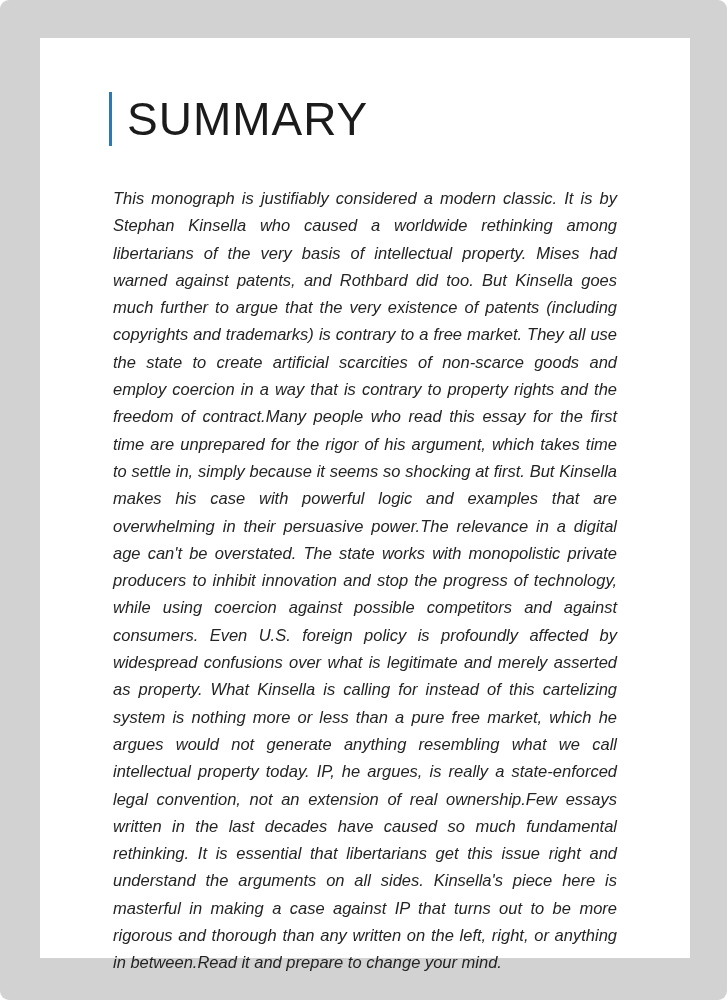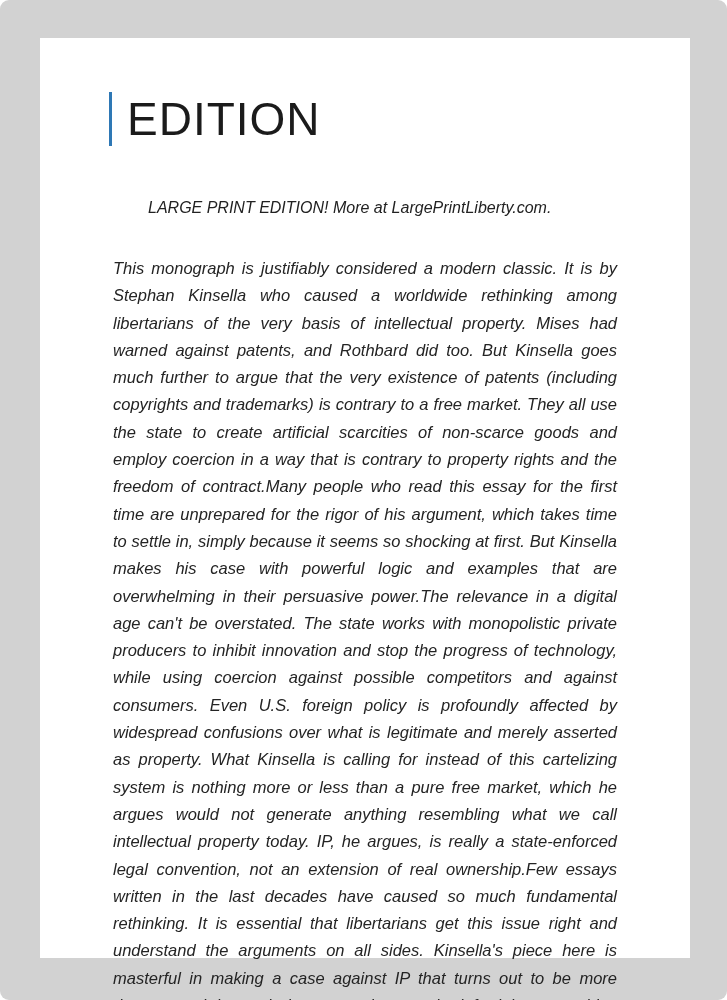--- a/index.html
+++ b/index.html
@@ -83,7 +83,7 @@
   <div class="sheet">
     <div class="heading-block">
       <div class="accent-bar"></div>
-      <h1 class="title">EDITION</h1>
+      <h1 class="title">SUMMARY</h1>
     </div>
     <div class="subtitle">LARGE PRINT EDITION! More at LargePrintLiberty.com.</div>
     <div class="body-text">This monograph is justifiably considered a modern classic. It is by Stephan Kinsella who caused a worldwide rethinking among libertarians of the very basis of intellectual property. Mises had warned against patents, and Rothbard did too. But Kinsella goes much further to argue that the very existence of patents (including copyrights and trademarks) is contrary to a free market. They all use the state to create artificial scarcities of non-scarce goods and employ coercion in a way that is contrary to property rights and the freedom of contract.Many people who read this essay for the first time are unprepared for the rigor of his argument, which takes time to settle in, simply because it seems so shocking at first. But Kinsella makes his case with powerful logic and examples that are overwhelming in their persuasive power.The relevance in a digital age can't be overstated. The state works with monopolistic private producers to inhibit innovation and stop the progress of technology, while using coercion against possible competitors and against consumers. Even U.S. foreign policy is profoundly affected by widespread confusions over what is legitimate and merely asserted as property. What Kinsella is calling for instead of this cartelizing system is nothing more or less than a pure free market, which he argues would not generate anything resembling what we call intellectual property today. IP, he argues, is really a state-enforced legal convention, not an extension of real ownership.Few essays written in the last decades have caused so much fundamental rethinking. It is essential that libertarians get this issue right and understand the arguments on all sides. Kinsella's piece here is masterful in making a case against IP that turns out to be more rigorous and thorough than any written on the left, right, or anything in between.Read it and prepare to change your mind.</div>

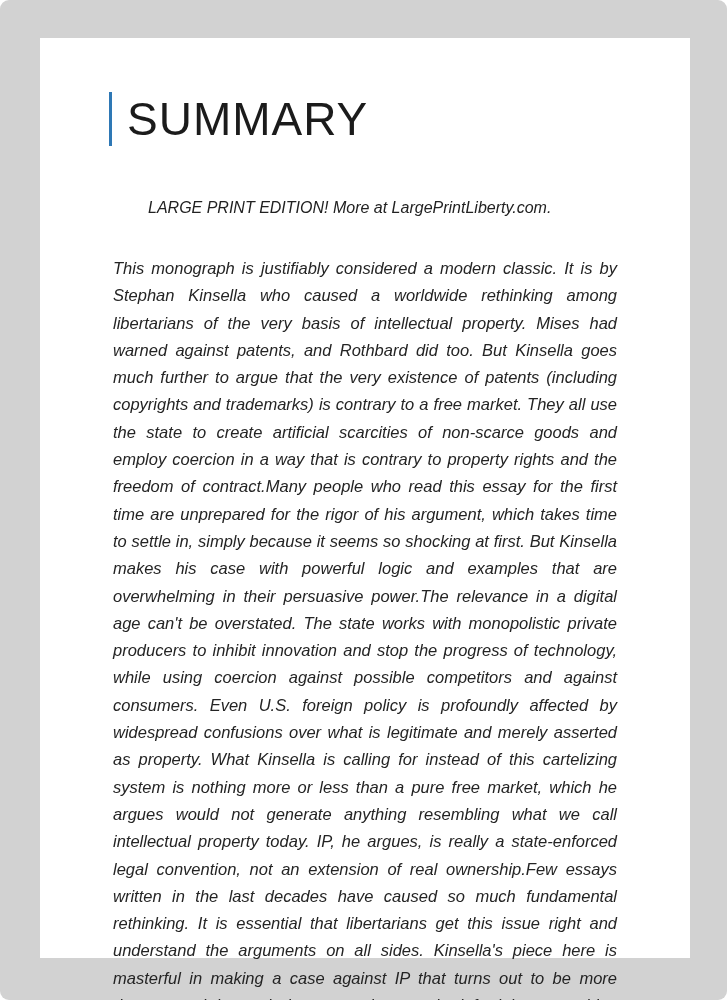--- a/index.html
+++ b/index.html
@@ -85,7 +85,6 @@
       <div class="accent-bar"></div>
       <h1 class="title">SUMMARY</h1>
     </div>
-    <div class="subtitle">LARGE PRINT EDITION! More at LargePrintLiberty.com.</div>
     <div class="body-text">This monograph is justifiably considered a modern classic. It is by Stephan Kinsella who caused a worldwide rethinking among libertarians of the very basis of intellectual property. Mises had warned against patents, and Rothbard did too. But Kinsella goes much further to argue that the very existence of patents (including copyrights and trademarks) is contrary to a free market. They all use the state to create artificial scarcities of non-scarce goods and employ coercion in a way that is contrary to property rights and the freedom of contract.Many people who read this essay for the first time are unprepared for the rigor of his argument, which takes time to settle in, simply because it seems so shocking at first. But Kinsella makes his case with powerful logic and examples that are overwhelming in their persuasive power.The relevance in a digital age can't be overstated. The state works with monopolistic private producers to inhibit innovation and stop the progress of technology, while using coercion against possible competitors and against consumers. Even U.S. foreign policy is profoundly affected by widespread confusions over what is legitimate and merely asserted as property. What Kinsella is calling for instead of this cartelizing system is nothing more or less than a pure free market, which he argues would not generate anything resembling what we call intellectual property today. IP, he argues, is really a state-enforced legal convention, not an extension of real ownership.Few essays written in the last decades have caused so much fundamental rethinking. It is essential that libertarians get this issue right and understand the arguments on all sides. Kinsella's piece here is masterful in making a case against IP that turns out to be more rigorous and thorough than any written on the left, right, or anything in between.Read it and prepare to change your mind.</div>
   </div>
 </div>

